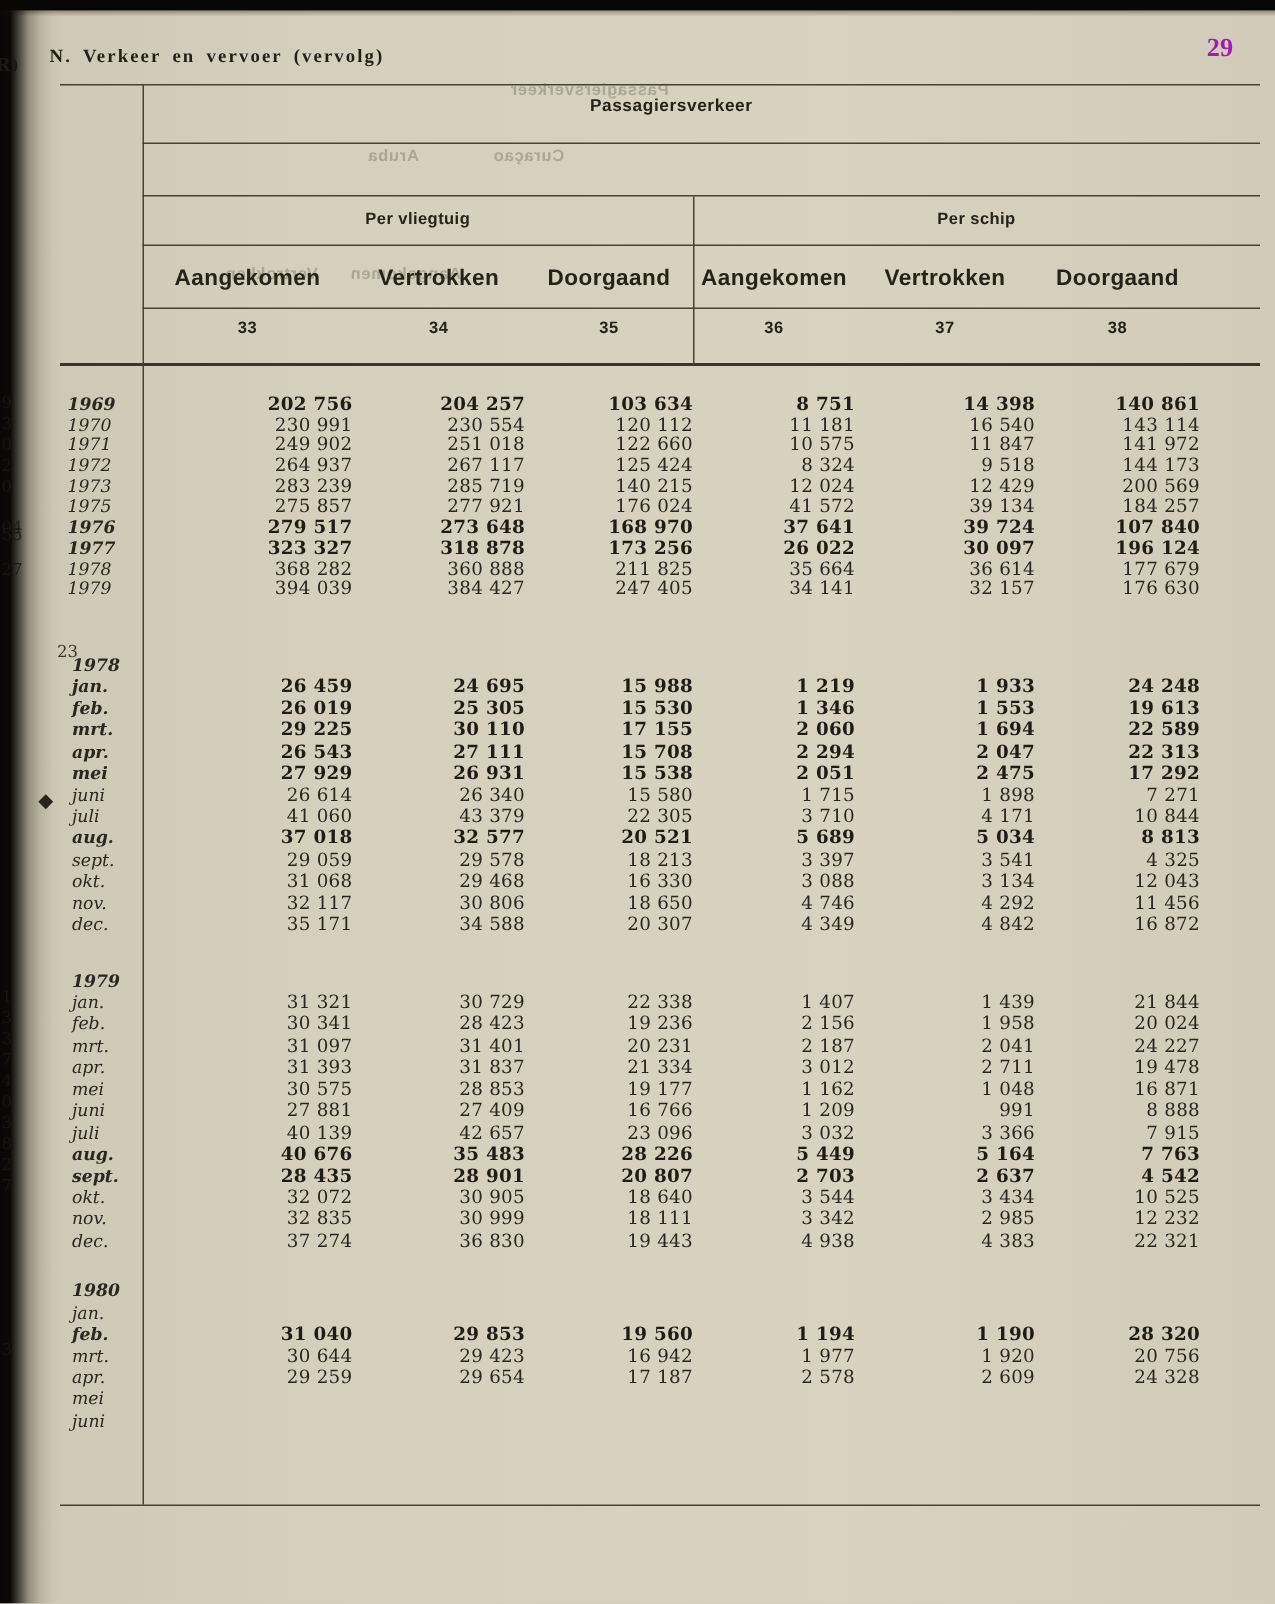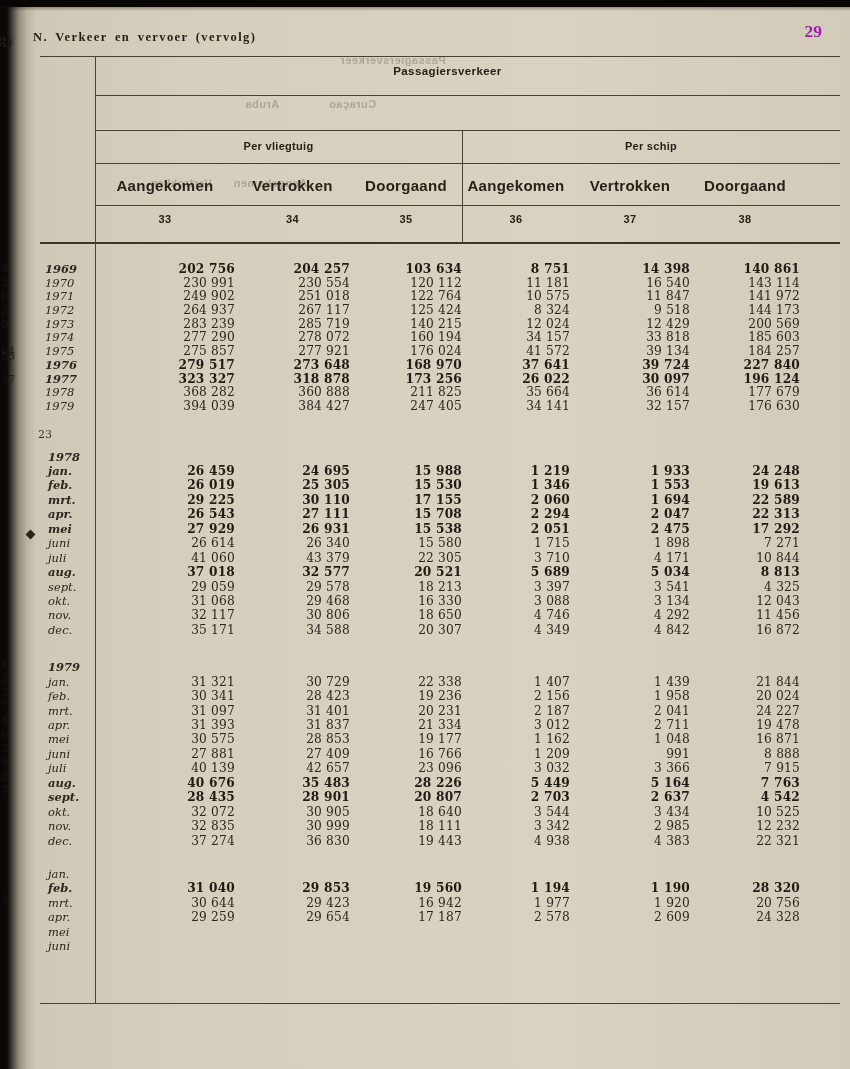--- a/index.html
+++ b/index.html
@@ -170,7 +170,7 @@
           <div class="stub">1971</div>
           <div class="cell">249 902</div>
           <div class="cell">251 018</div>
-          <div class="cell">122 764</div>
+          <div class="cell">122 660</div>
           <div class="cell">10 575</div>
           <div class="cell">11 847</div>
           <div class="cell">141 972</div>

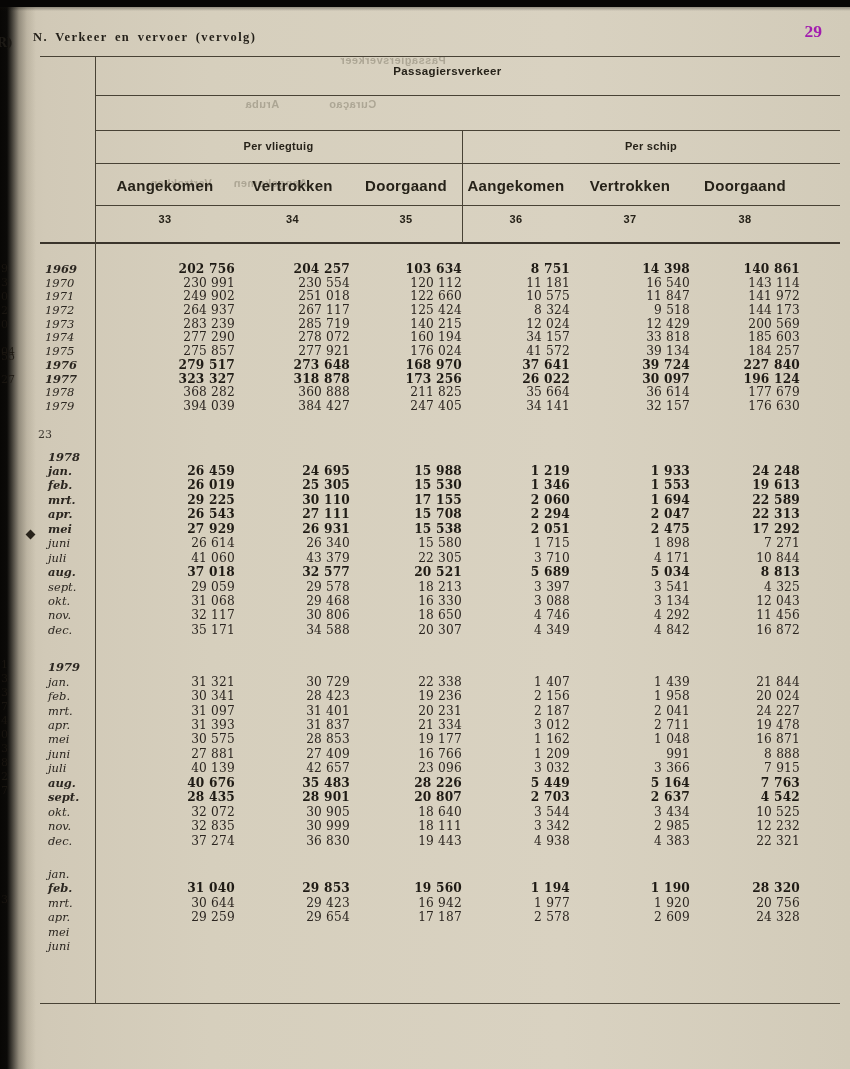--- a/index.html
+++ b/index.html
@@ -194,15 +194,6 @@
           <div class="cell">200 569</div>
         </div>
         <div class="row">
-          <div class="stub">1974</div>
-          <div class="cell">277 290</div>
-          <div class="cell">278 072</div>
-          <div class="cell">160 194</div>
-          <div class="cell">34 157</div>
-          <div class="cell">33 818</div>
-          <div class="cell">185 603</div>
-        </div>
-        <div class="row">
           <div class="stub">1975</div>
           <div class="cell">275 857</div>
           <div class="cell">277 921</div>

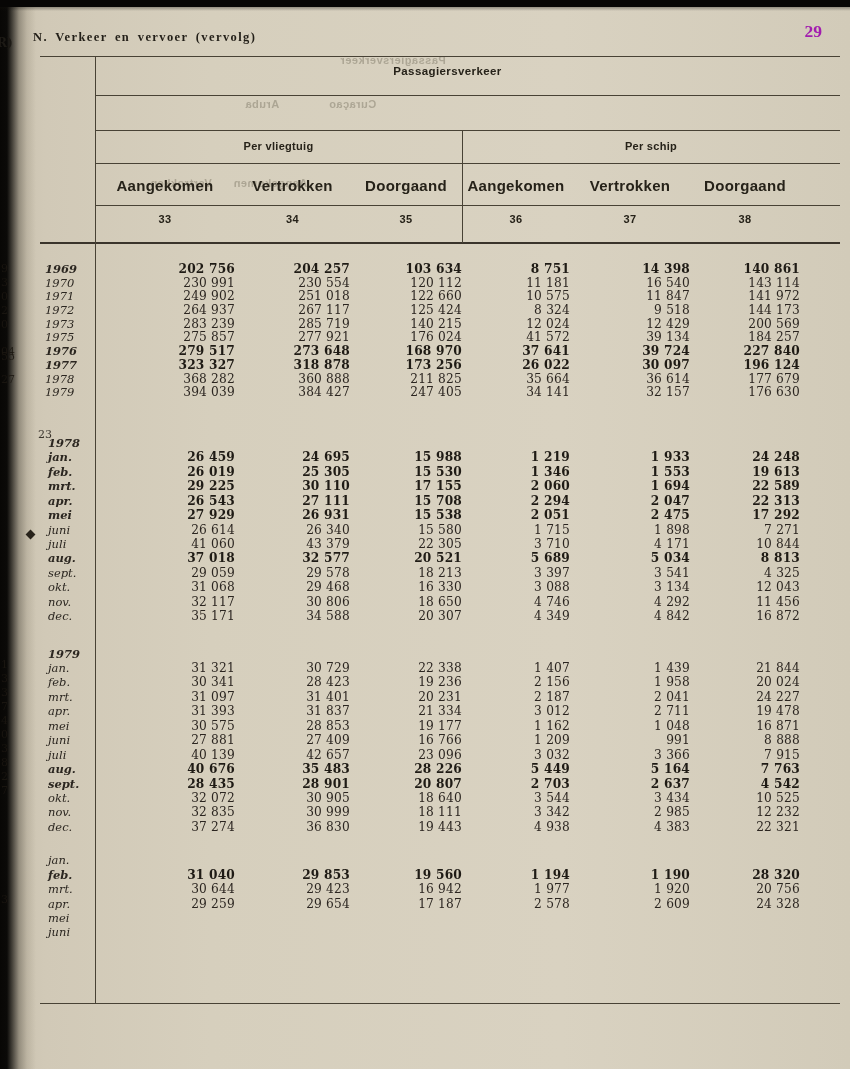--- a/index.html
+++ b/index.html
@@ -209,7 +209,7 @@
           <div class="cell">168 970</div>
           <div class="cell">37 641</div>
           <div class="cell">39 724</div>
-          <div class="cell">227 840</div>
+          <div class="cell">107 840</div>
         </div>
         <div class="row b">
           <div class="stub">1977</div>

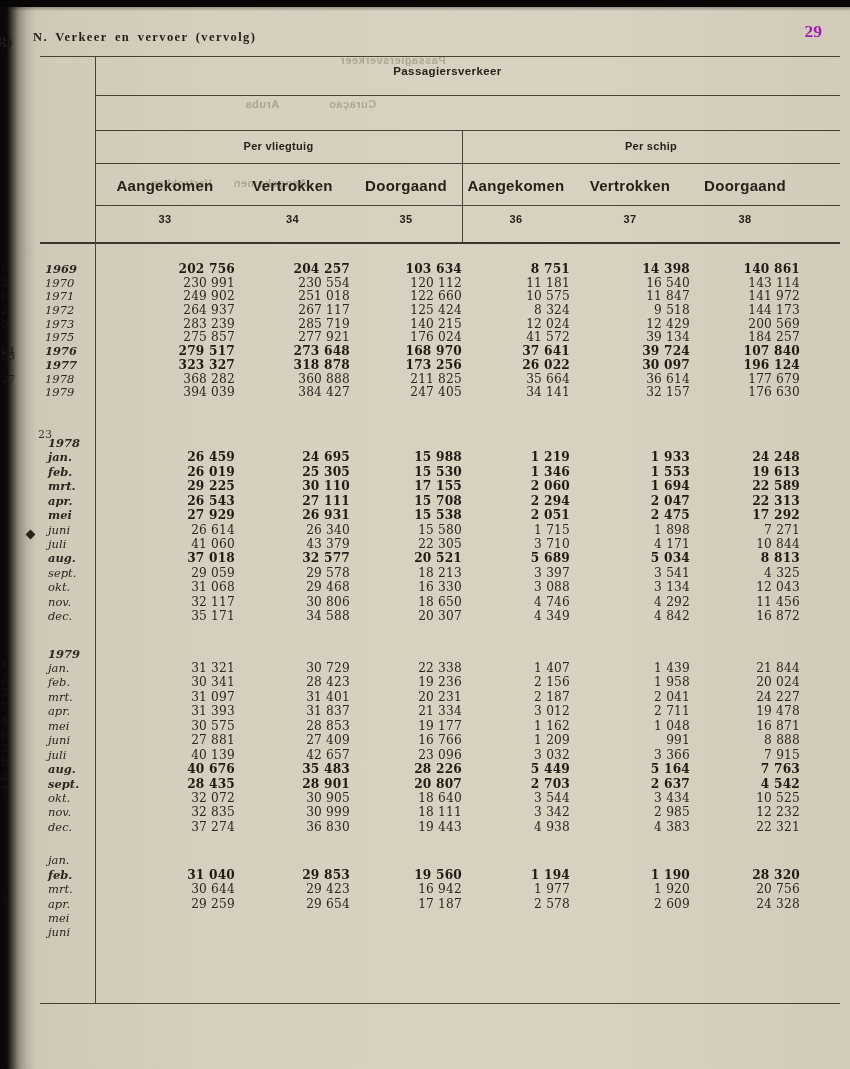--- a/index.html
+++ b/index.html
@@ -467,6 +467,9 @@
       </div>
       <div class="section sec-1980 monthly">
         <div class="row">
+          <div class="stub heading">1980</div>
+        </div>
+        <div class="row">
           <div class="stub">jan.</div>
           <div class="cell"></div>
           <div class="cell"></div>

